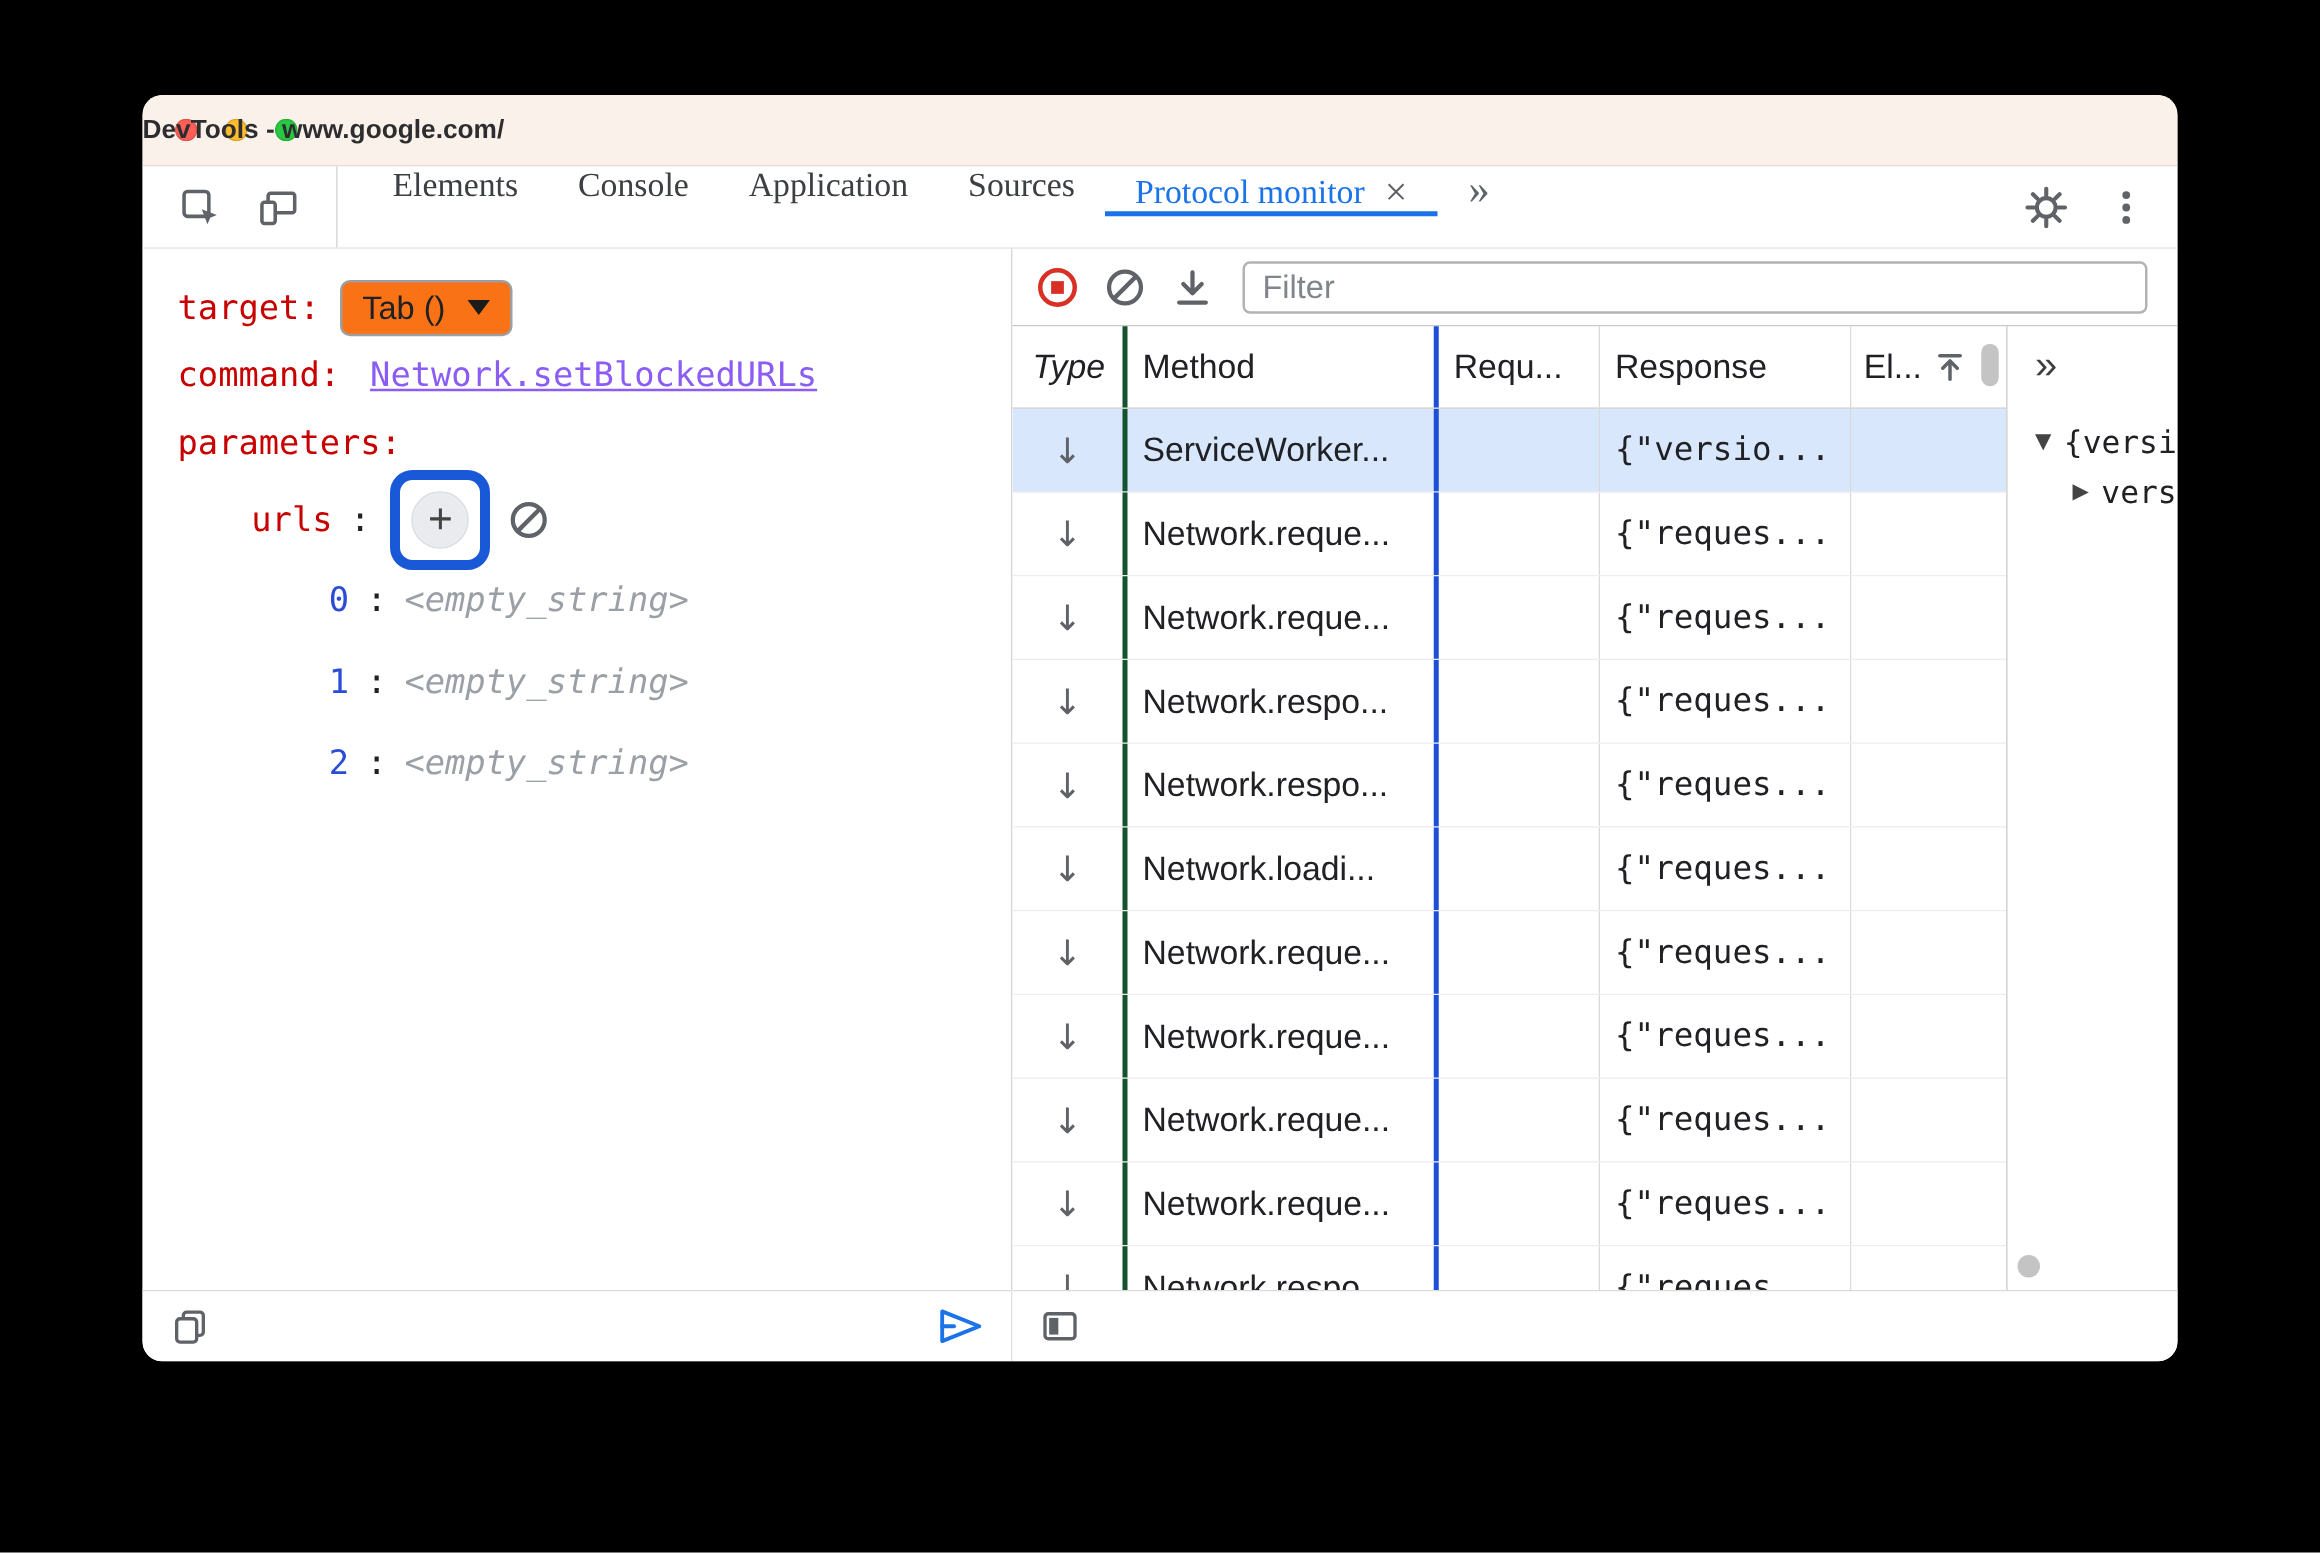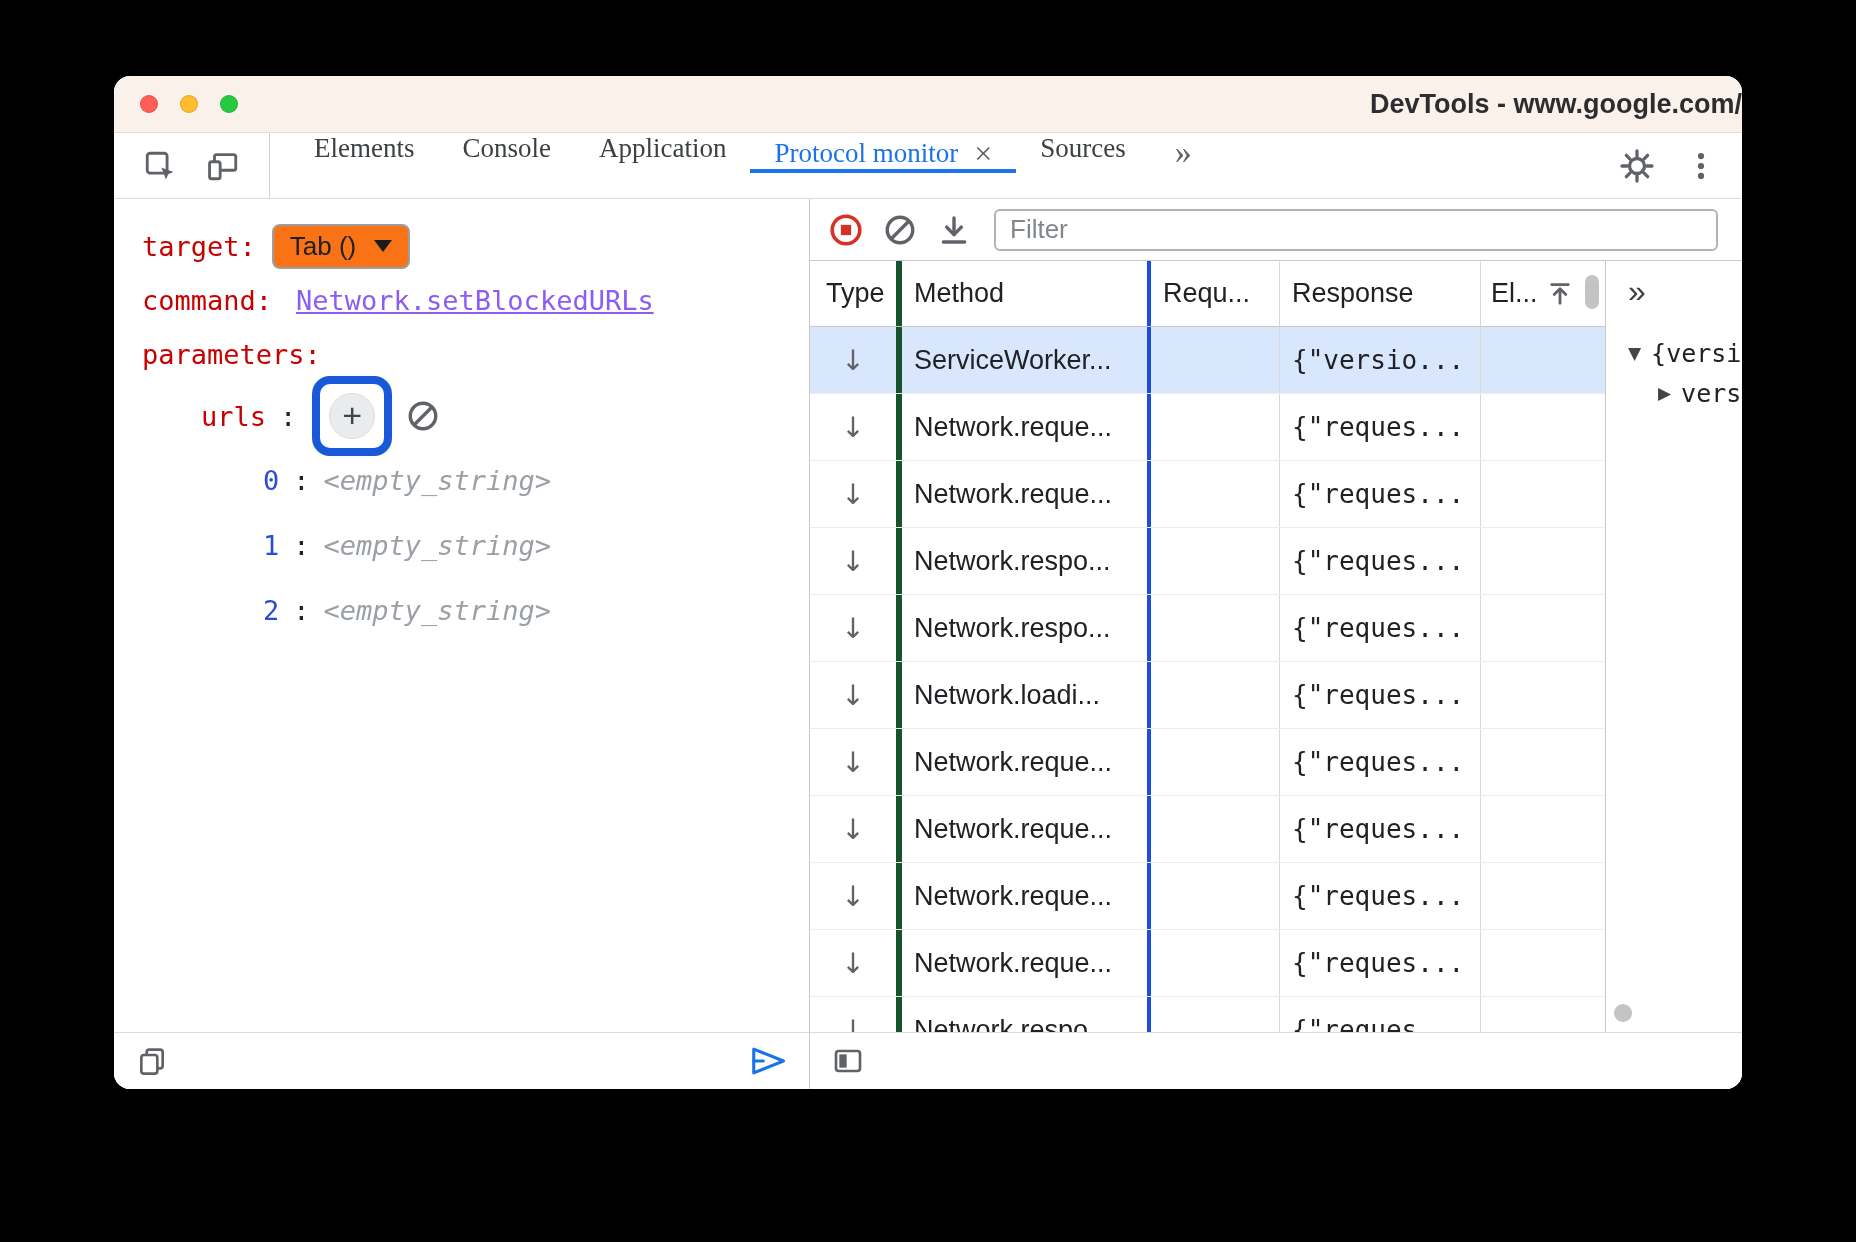--- a/index.html
+++ b/index.html
@@ -30,7 +30,7 @@
   .traffic{position:absolute;left:26px;top:0;bottom:0;display:flex;align-items:center;gap:22px;}
   .light{width:18px;height:18px;border-radius:50%;border:1px solid rgba(0,0,0,.12);}
   .light.red{background:#ff5f57;} .light.yellow{background:#febc2e;} .light.green{background:#28c840;}
-  .win-title{position:absolute;left:0;right:0;text-align:right;font-weight:bold;font-size:27px;color:#2d2d2f;pointer-events:none;}
+  .win-title{position:absolute;left:0;right:0;text-align:left;font-weight:bold;font-size:21px;color:#2d2d2f;pointer-events:none;}
 
   
   .tabbar{height:66px;flex:0 0 auto;background:#fff;border-bottom:1px solid #dadce0;

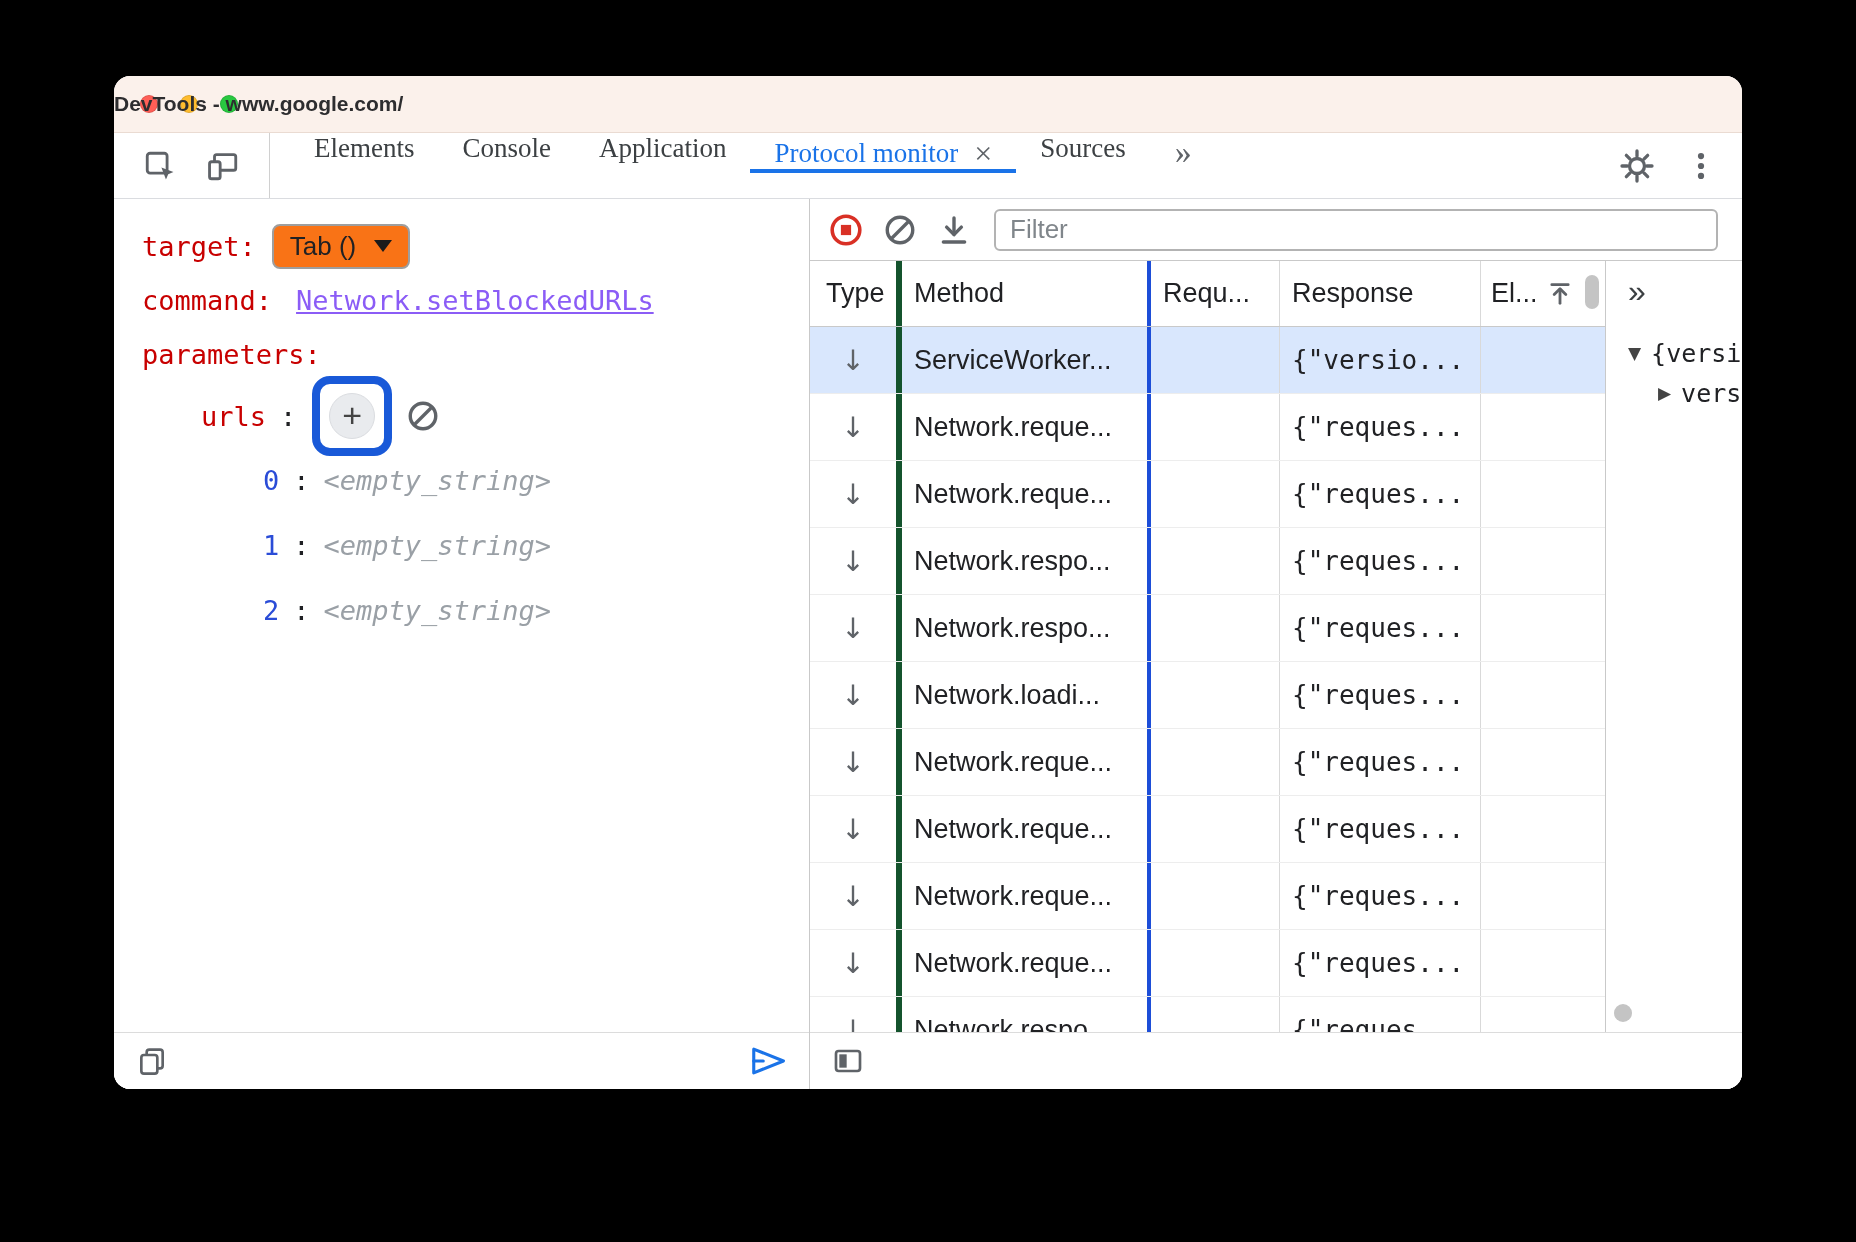--- a/index.html
+++ b/index.html
@@ -154,13 +154,13 @@
       <div class="tab">
           <span>Application</span>
         </div>
+      <div class="tab">
+          <span>Sources</span>
+        </div>
       <div class="tab active">
         <span>Protocol monitor</span>
         <span class="close">×</span>
       </div>
-      <div class="tab">
-          <span>Sources</span>
-        </div>
       <div class="tab-sep"></div>
       <div class="more-tabs">
         <span>»</span>

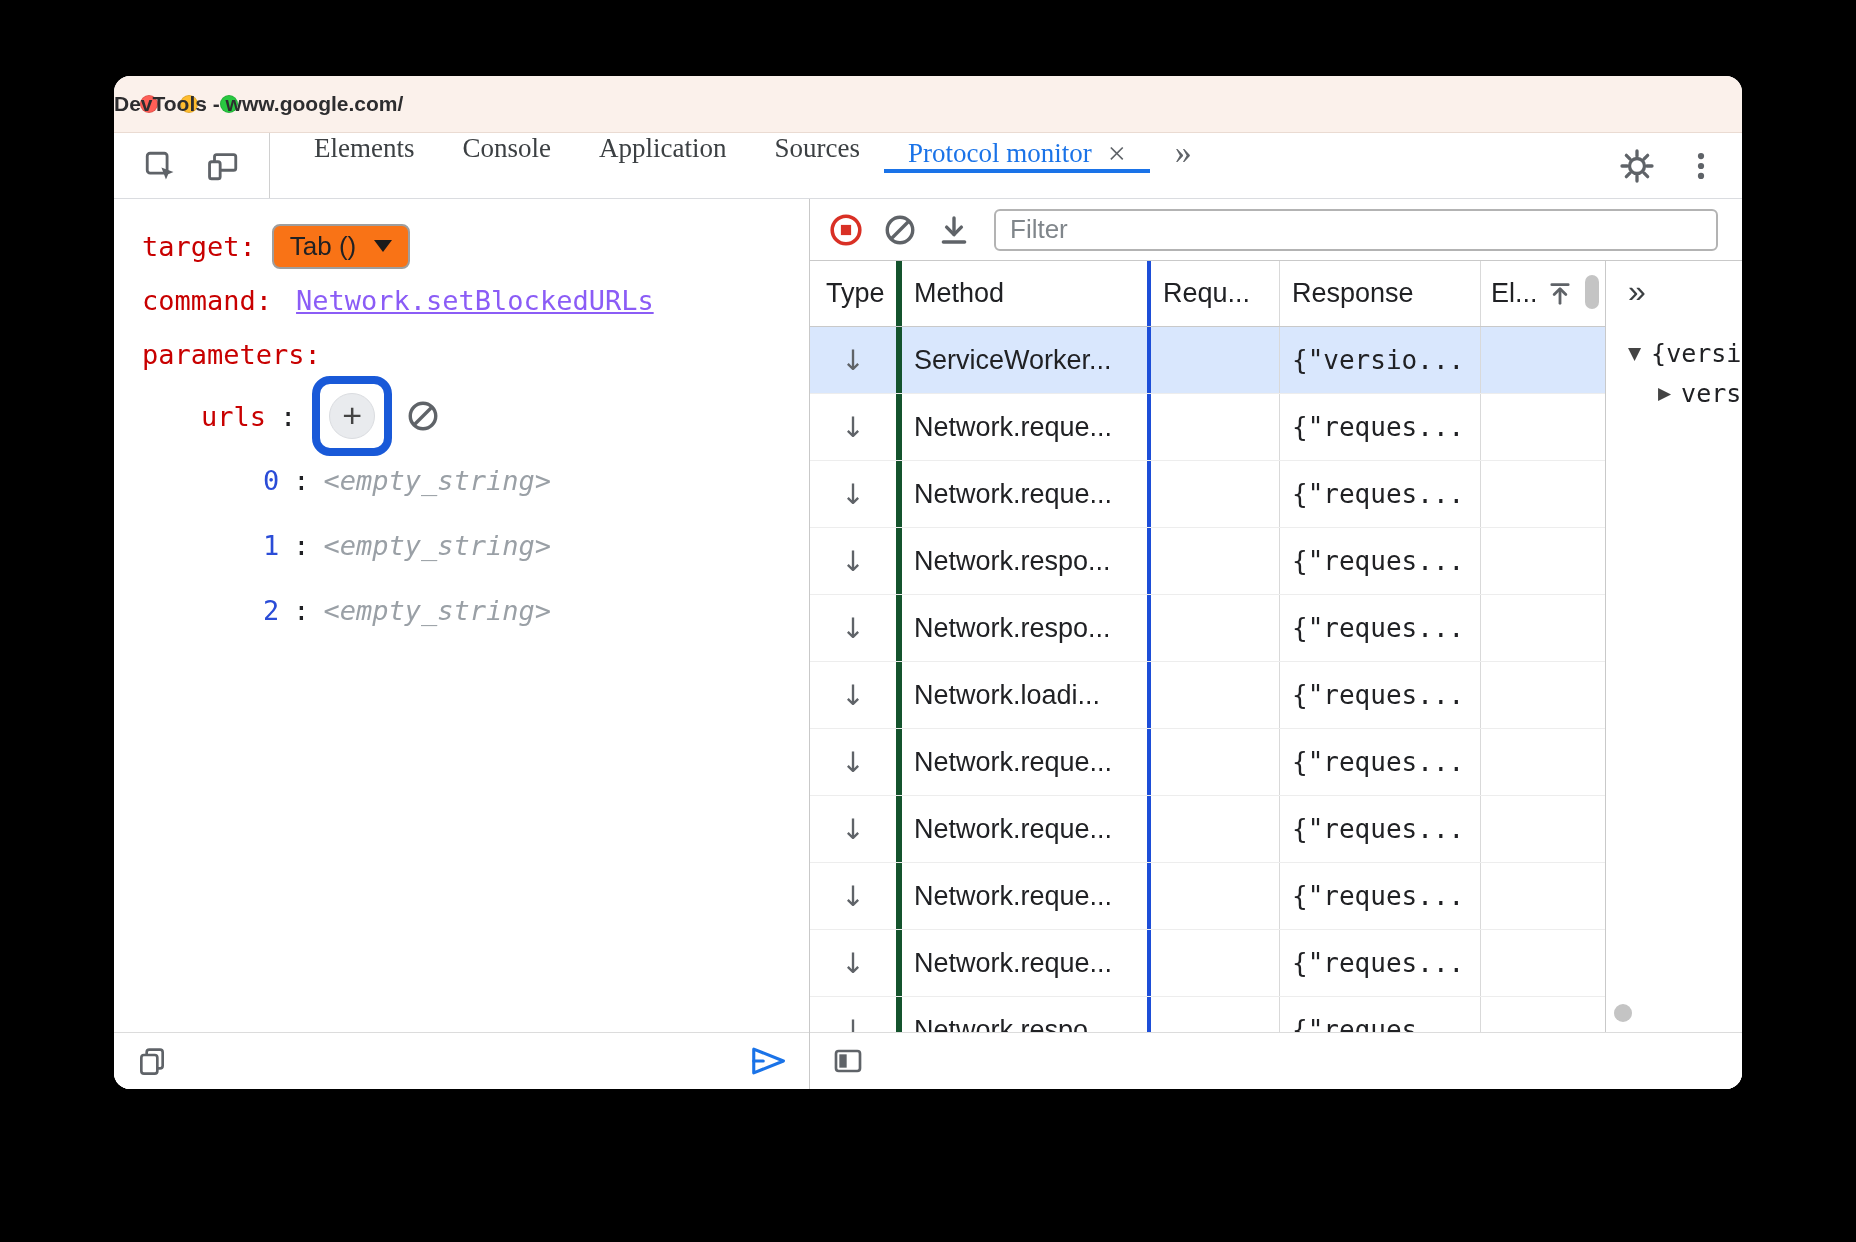--- a/index.html
+++ b/index.html
@@ -91,7 +91,7 @@
   .table-area{flex:1;display:flex;flex-direction:column;min-width:0;}
   .thead{height:66px;flex:0 0 auto;display:flex;align-items:stretch;border-bottom:1px solid #c9c9c9;font-size:27px;color:#202124;}
   .cell{display:flex;align-items:center;overflow:hidden;white-space:nowrap;height:100%;}
-  .c-type{width:92px;flex:0 0 auto;justify-content:center;border-right:6px solid #14532d;}
+  .c-type{width:92px;flex:0 0 auto;justify-content:center;border-right:4px solid #14532d;font-style:italic;}
   .thead .c-type{justify-content:flex-start;padding-left:16px;}
   .c-method{width:249px;flex:0 0 auto;padding-left:12px;border-right:4px solid #1d4ed8;}
   .c-req{width:129px;flex:0 0 auto;padding-left:12px;border-right:1px solid #d9d9d9;}

